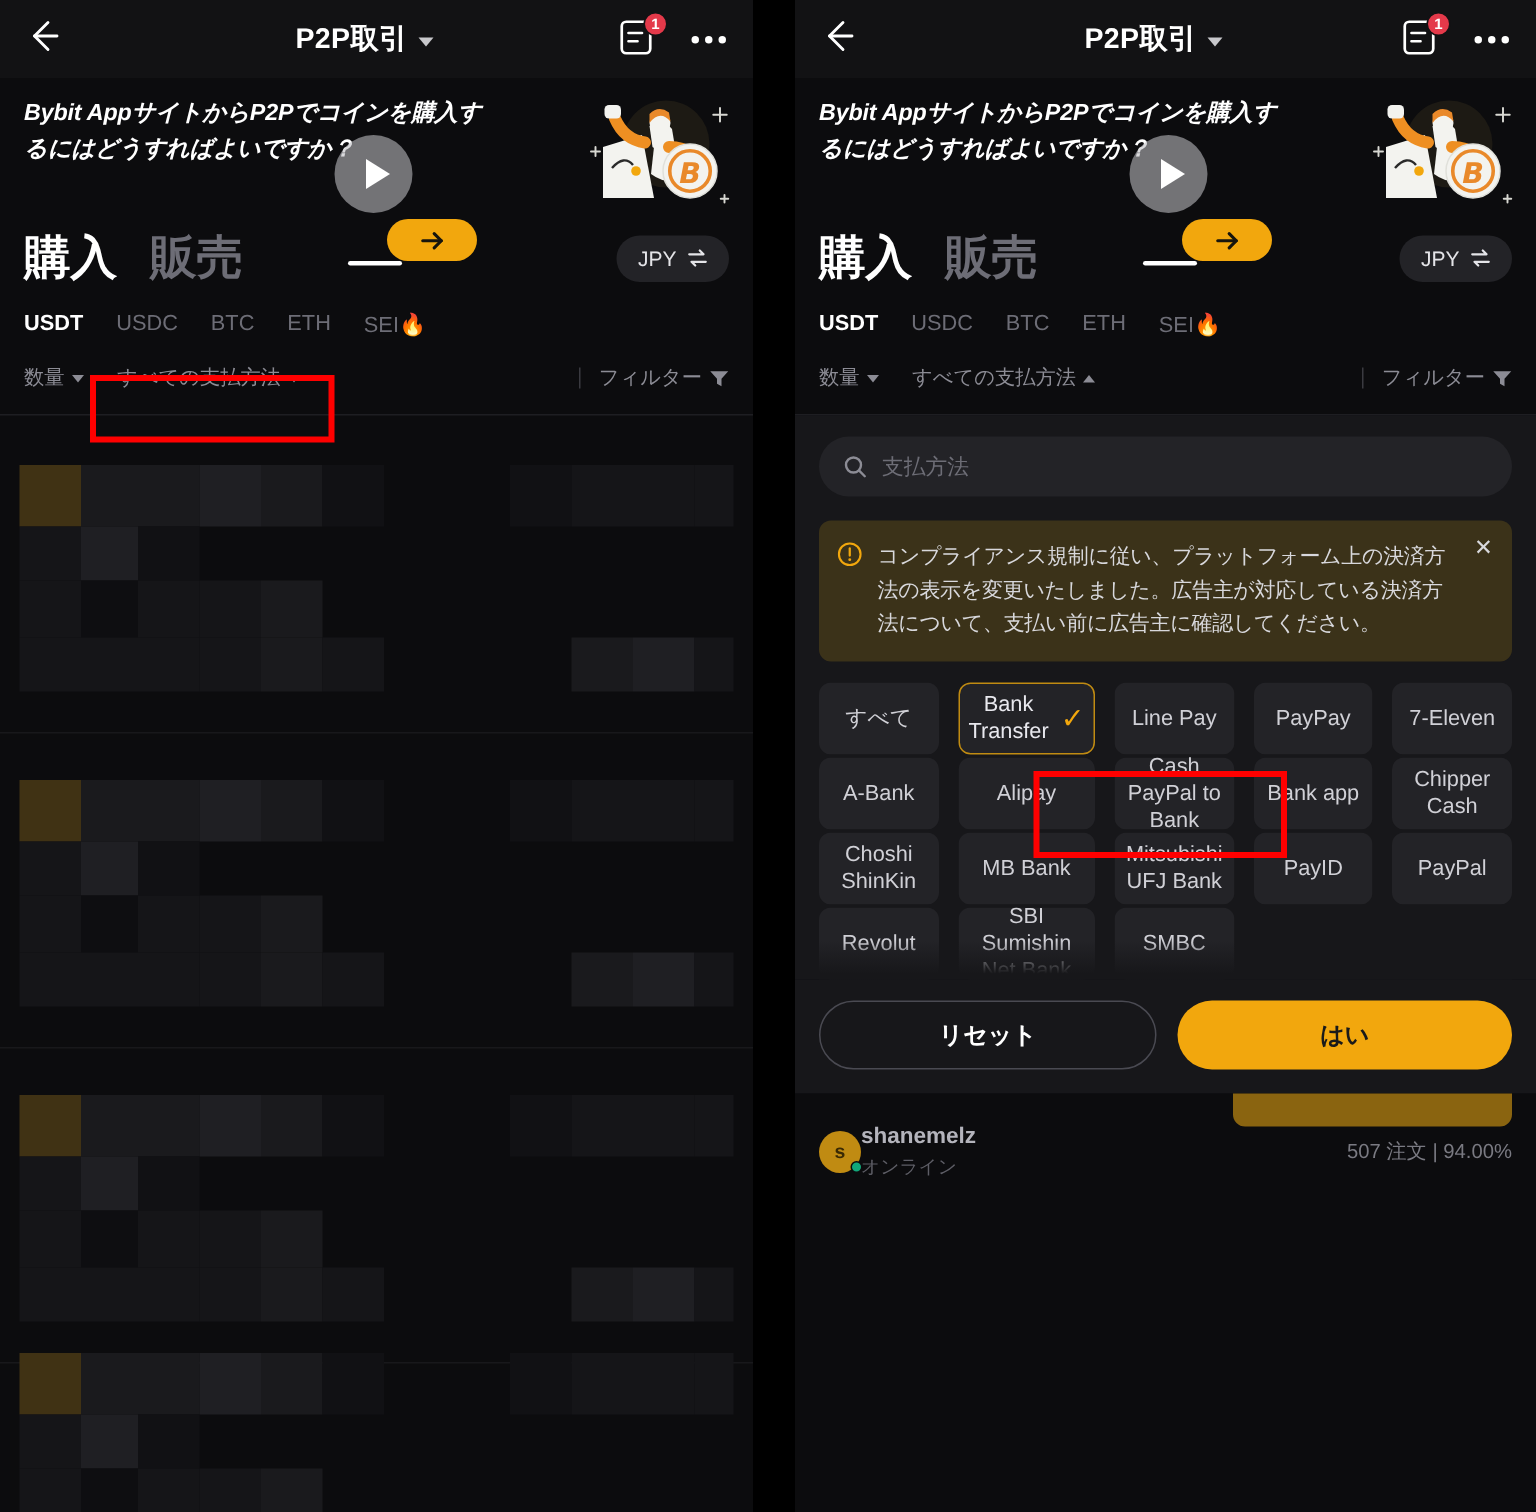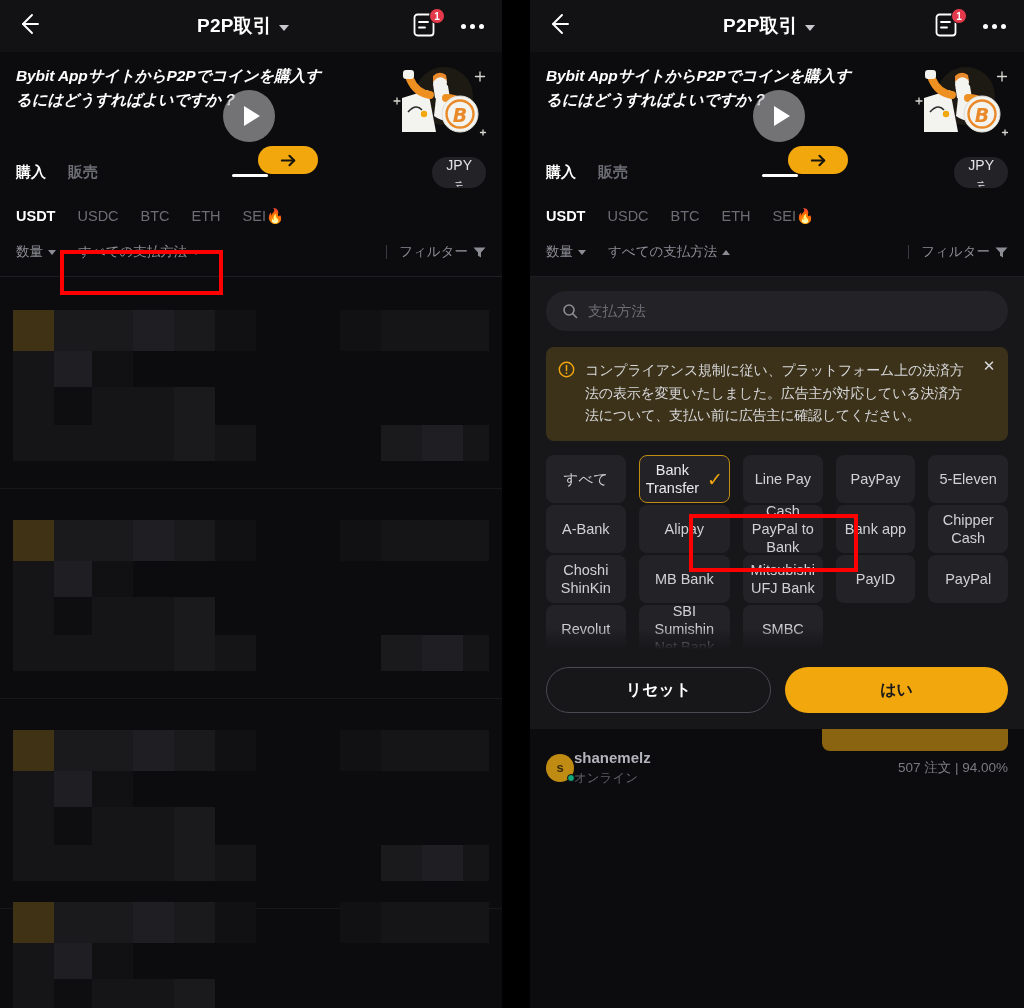--- a/index.html
+++ b/index.html
@@ -90,7 +90,7 @@
   .bs-row {
     display: flex; align-items: center; padding: 14px 16px 4px 16px; height: 54px;
   }
-  .bs-tab { font-size: 15px; font-weight: 700; margin-right: 22px; cursor: pointer; }
+  .bs-tab { font-size: 31px; font-weight: 700; margin-right: 22px; cursor: pointer; }
   .bs-tab.active { color: #fff; }
   .bs-tab.inactive { color: #6d6d76; }
   .cur-pill {

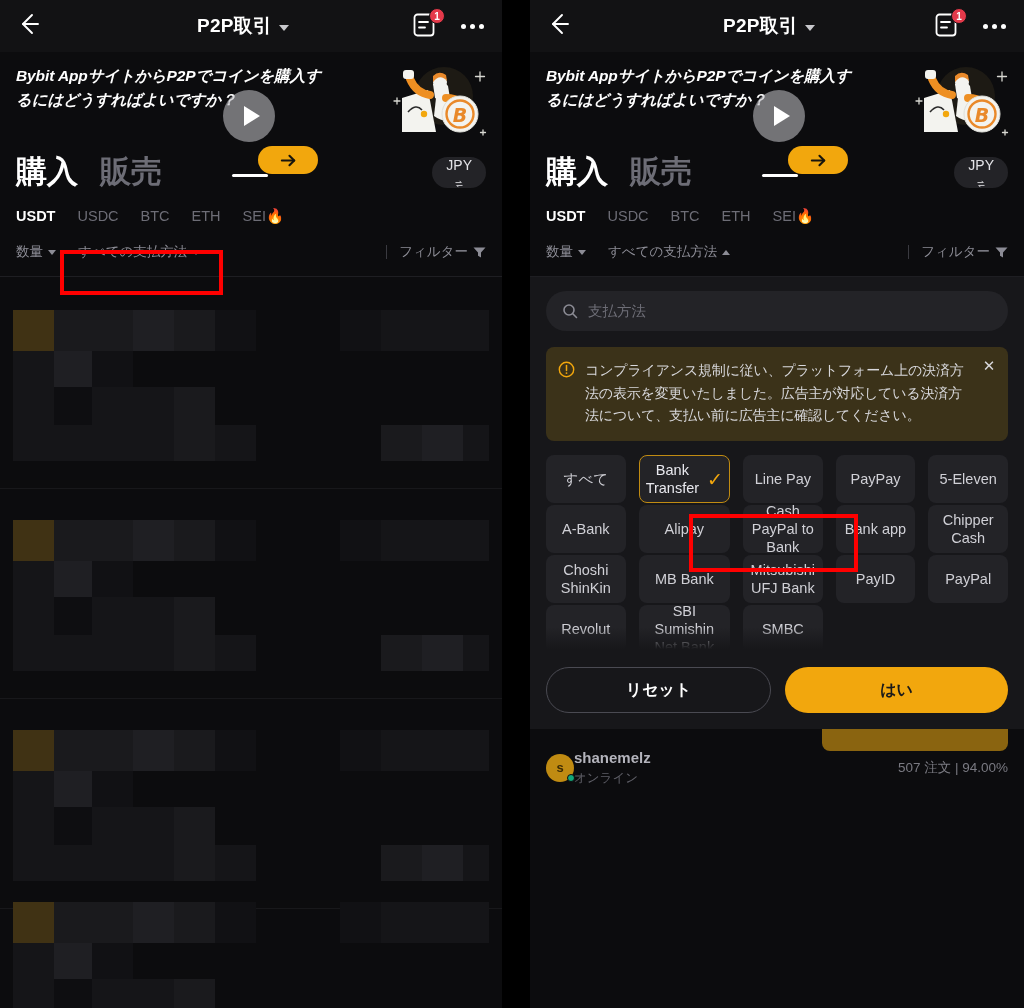--- a/index.html
+++ b/index.html
@@ -96,7 +96,7 @@
   .cur-pill {
     margin-left: auto; background: #232327; border-radius: 16px;
     height: 31px; padding: 0 14px; display: flex; align-items: center; gap: 7px;
-    color: #e4e4e8; font-size: 14px; cursor: pointer; flex-direction: column;
+    color: #e4e4e8; font-size: 14px; cursor: pointer;
   }
   .cur-pill svg { width: 14px; height: 14px; }
 

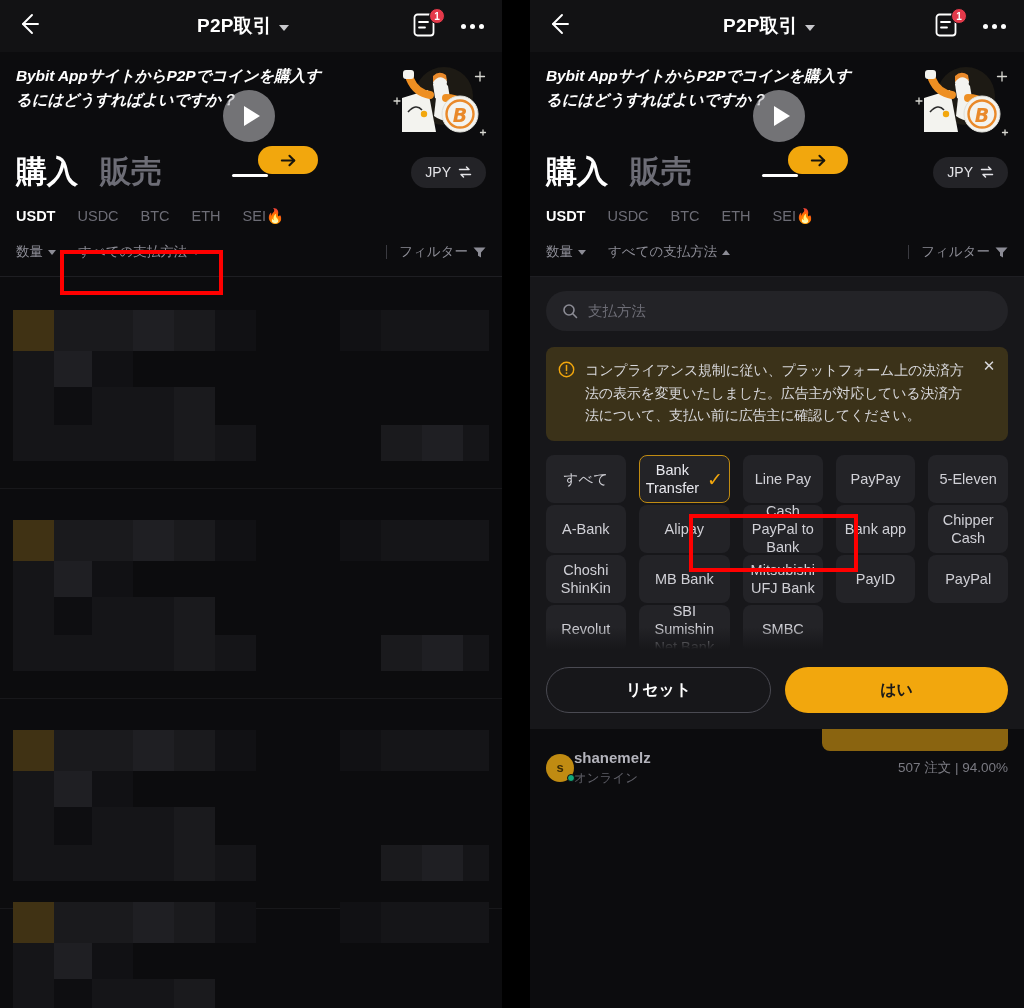--- a/index.html
+++ b/index.html
@@ -564,7 +564,7 @@
             <span>PayPay</span>
           </div>
           <div class="pm">
-            <span>5-Eleven</span>
+            <span>7-Eleven</span>
           </div>
           <div class="pm">
             <span>A-Bank</span>

